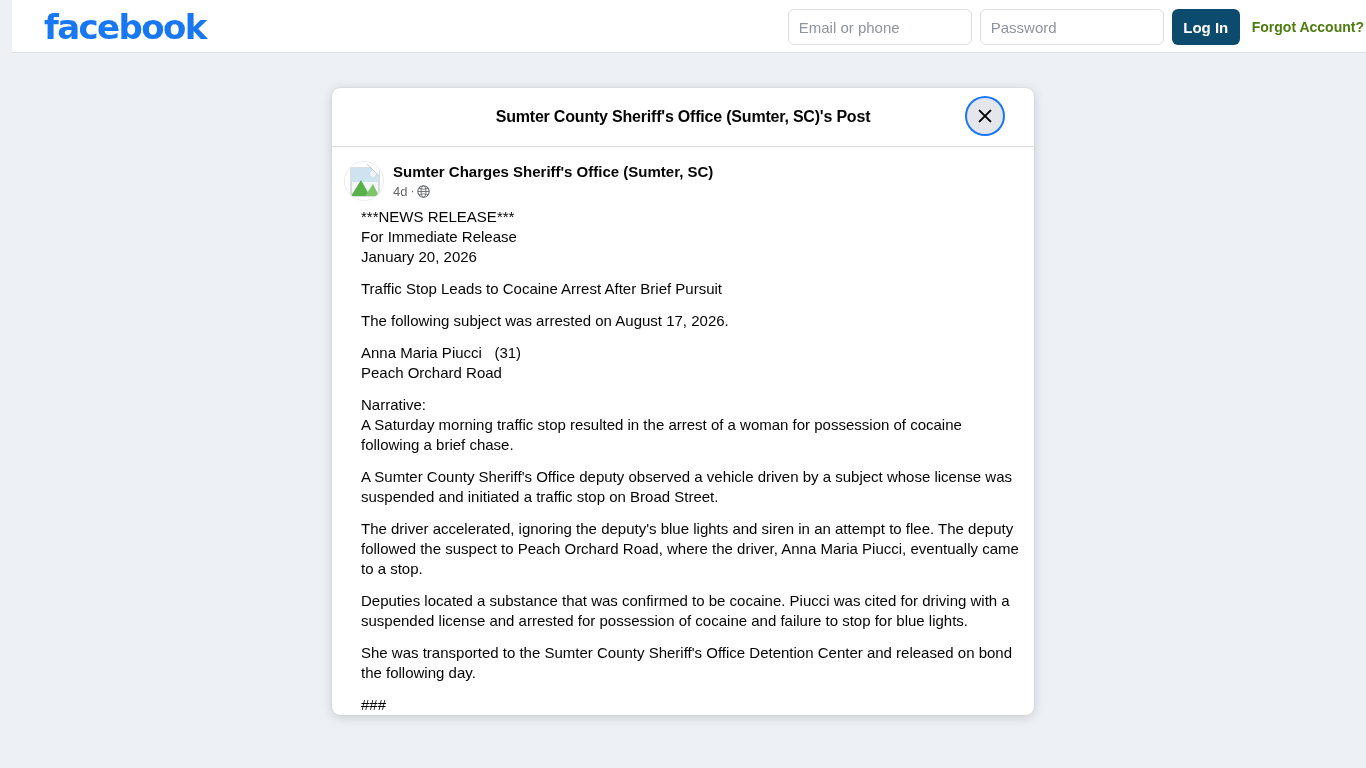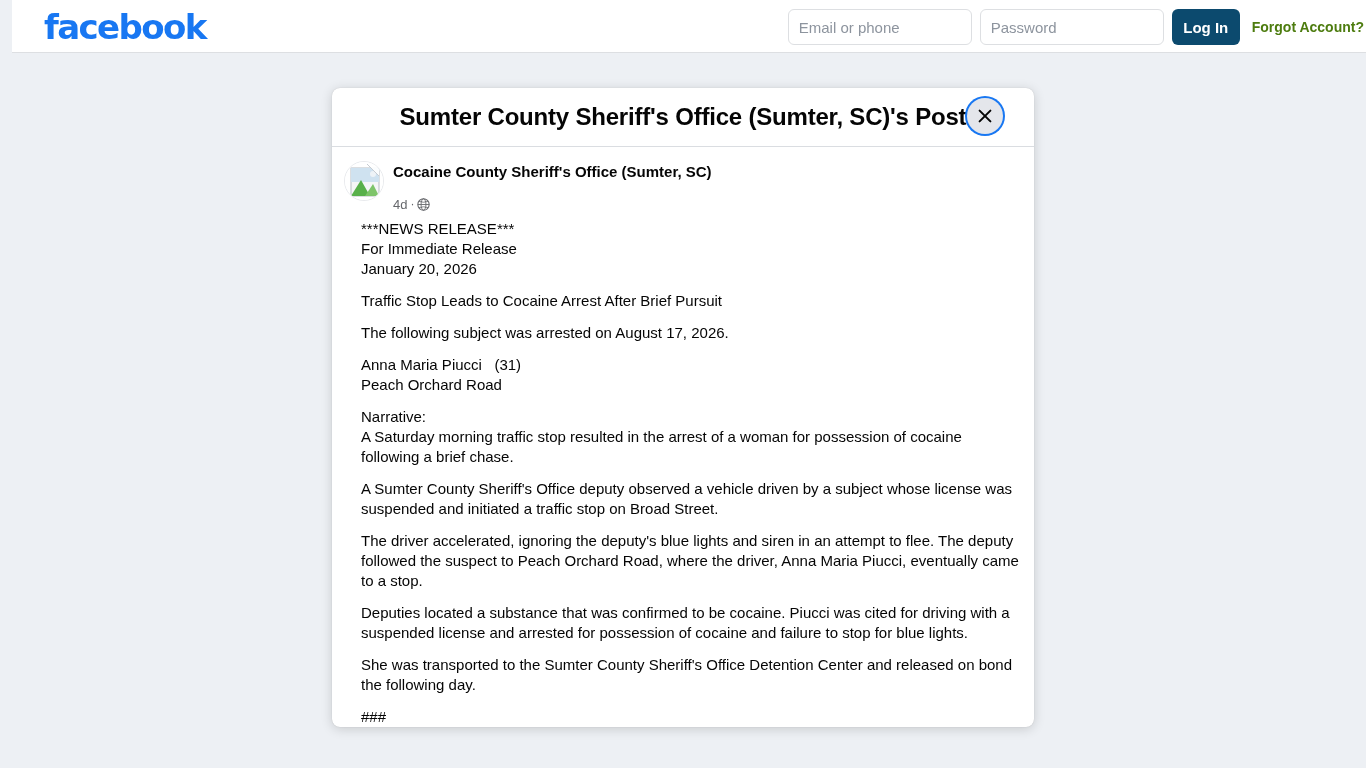--- a/index.html
+++ b/index.html
@@ -103,7 +103,7 @@
     justify-content: center;
   }
   .modal-title {
-    font-size: 24px;
+    font-size: 16px;
     font-weight: bold;
     color: #050505;
     letter-spacing: -0.2px;

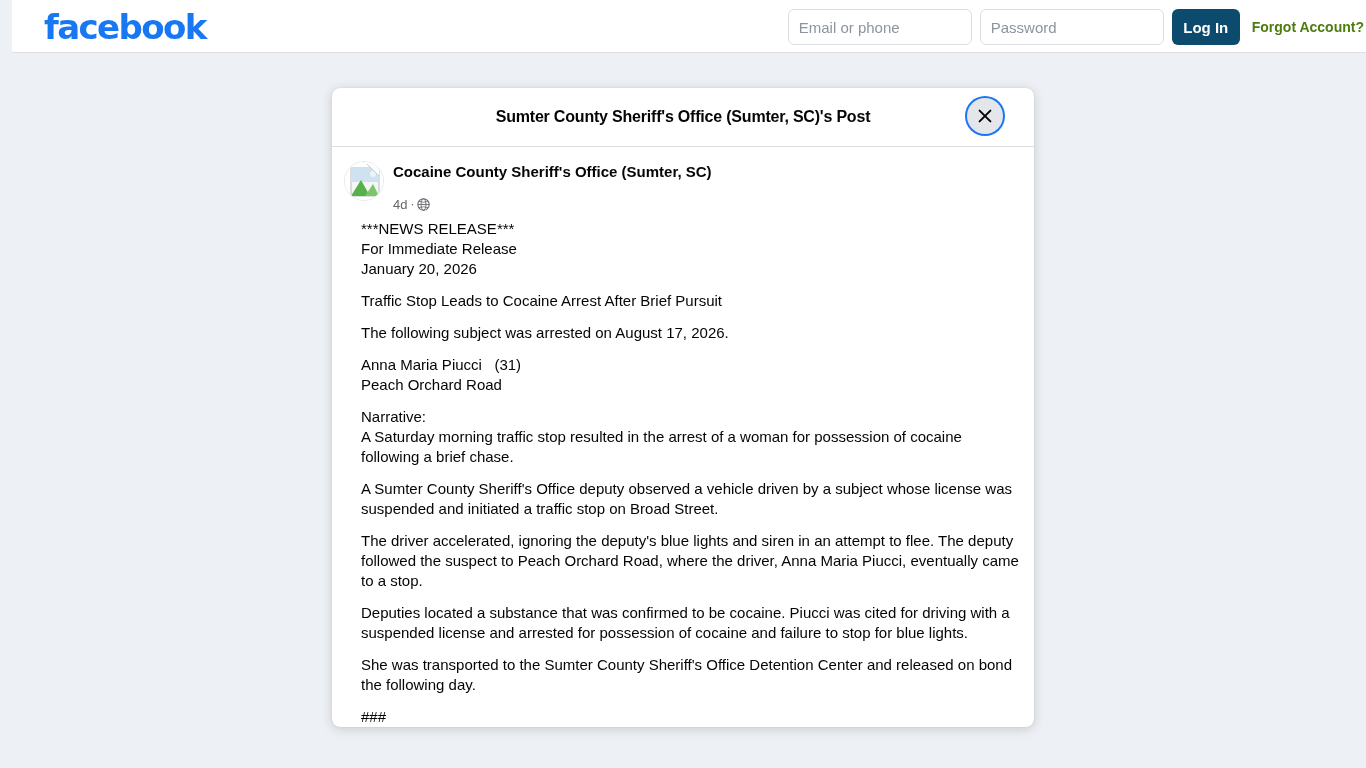--- a/index.html
+++ b/index.html
@@ -226,7 +226,7 @@
         </span>
       </div>
       <div class="post-head-meta">
-        <div class="poster-name">Cocaine County Sheriff's Office (Sumter, SC)</div>
+        <div class="poster-name">Sumter Charges Sheriff's Office (Sumter, SC)</div>
         <div class="post-meta-row">
           <span class="post-time">4d</span>
           <span class="meta-dot">·</span>

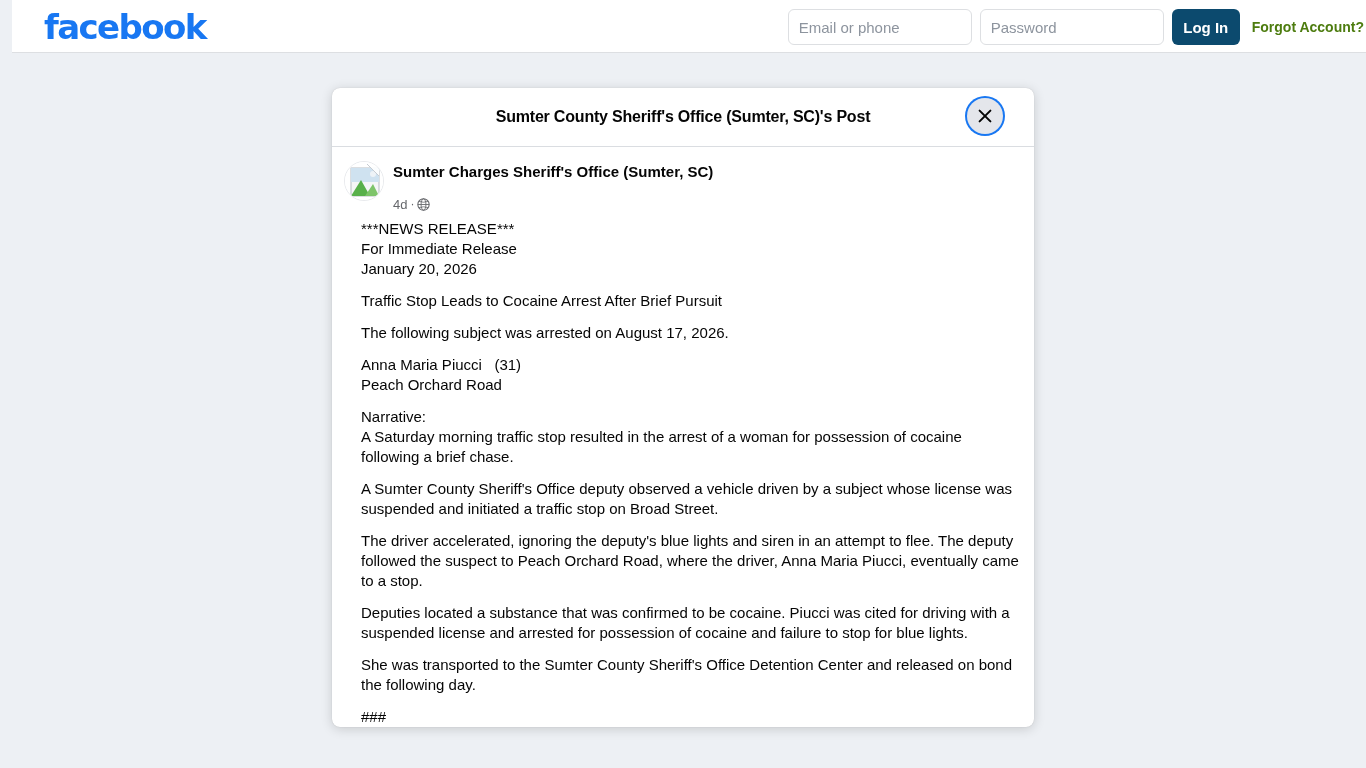--- a/index.html
+++ b/index.html
@@ -163,7 +163,7 @@
     font-size: 13px;
     color: #65676b;
     line-height: 17px;
-    margin-top: 14px;
+    margin-top: 1px;
   }
   .post-time { cursor: pointer; }
   .meta-dot { color: #65676b; font-size: 12px; }

